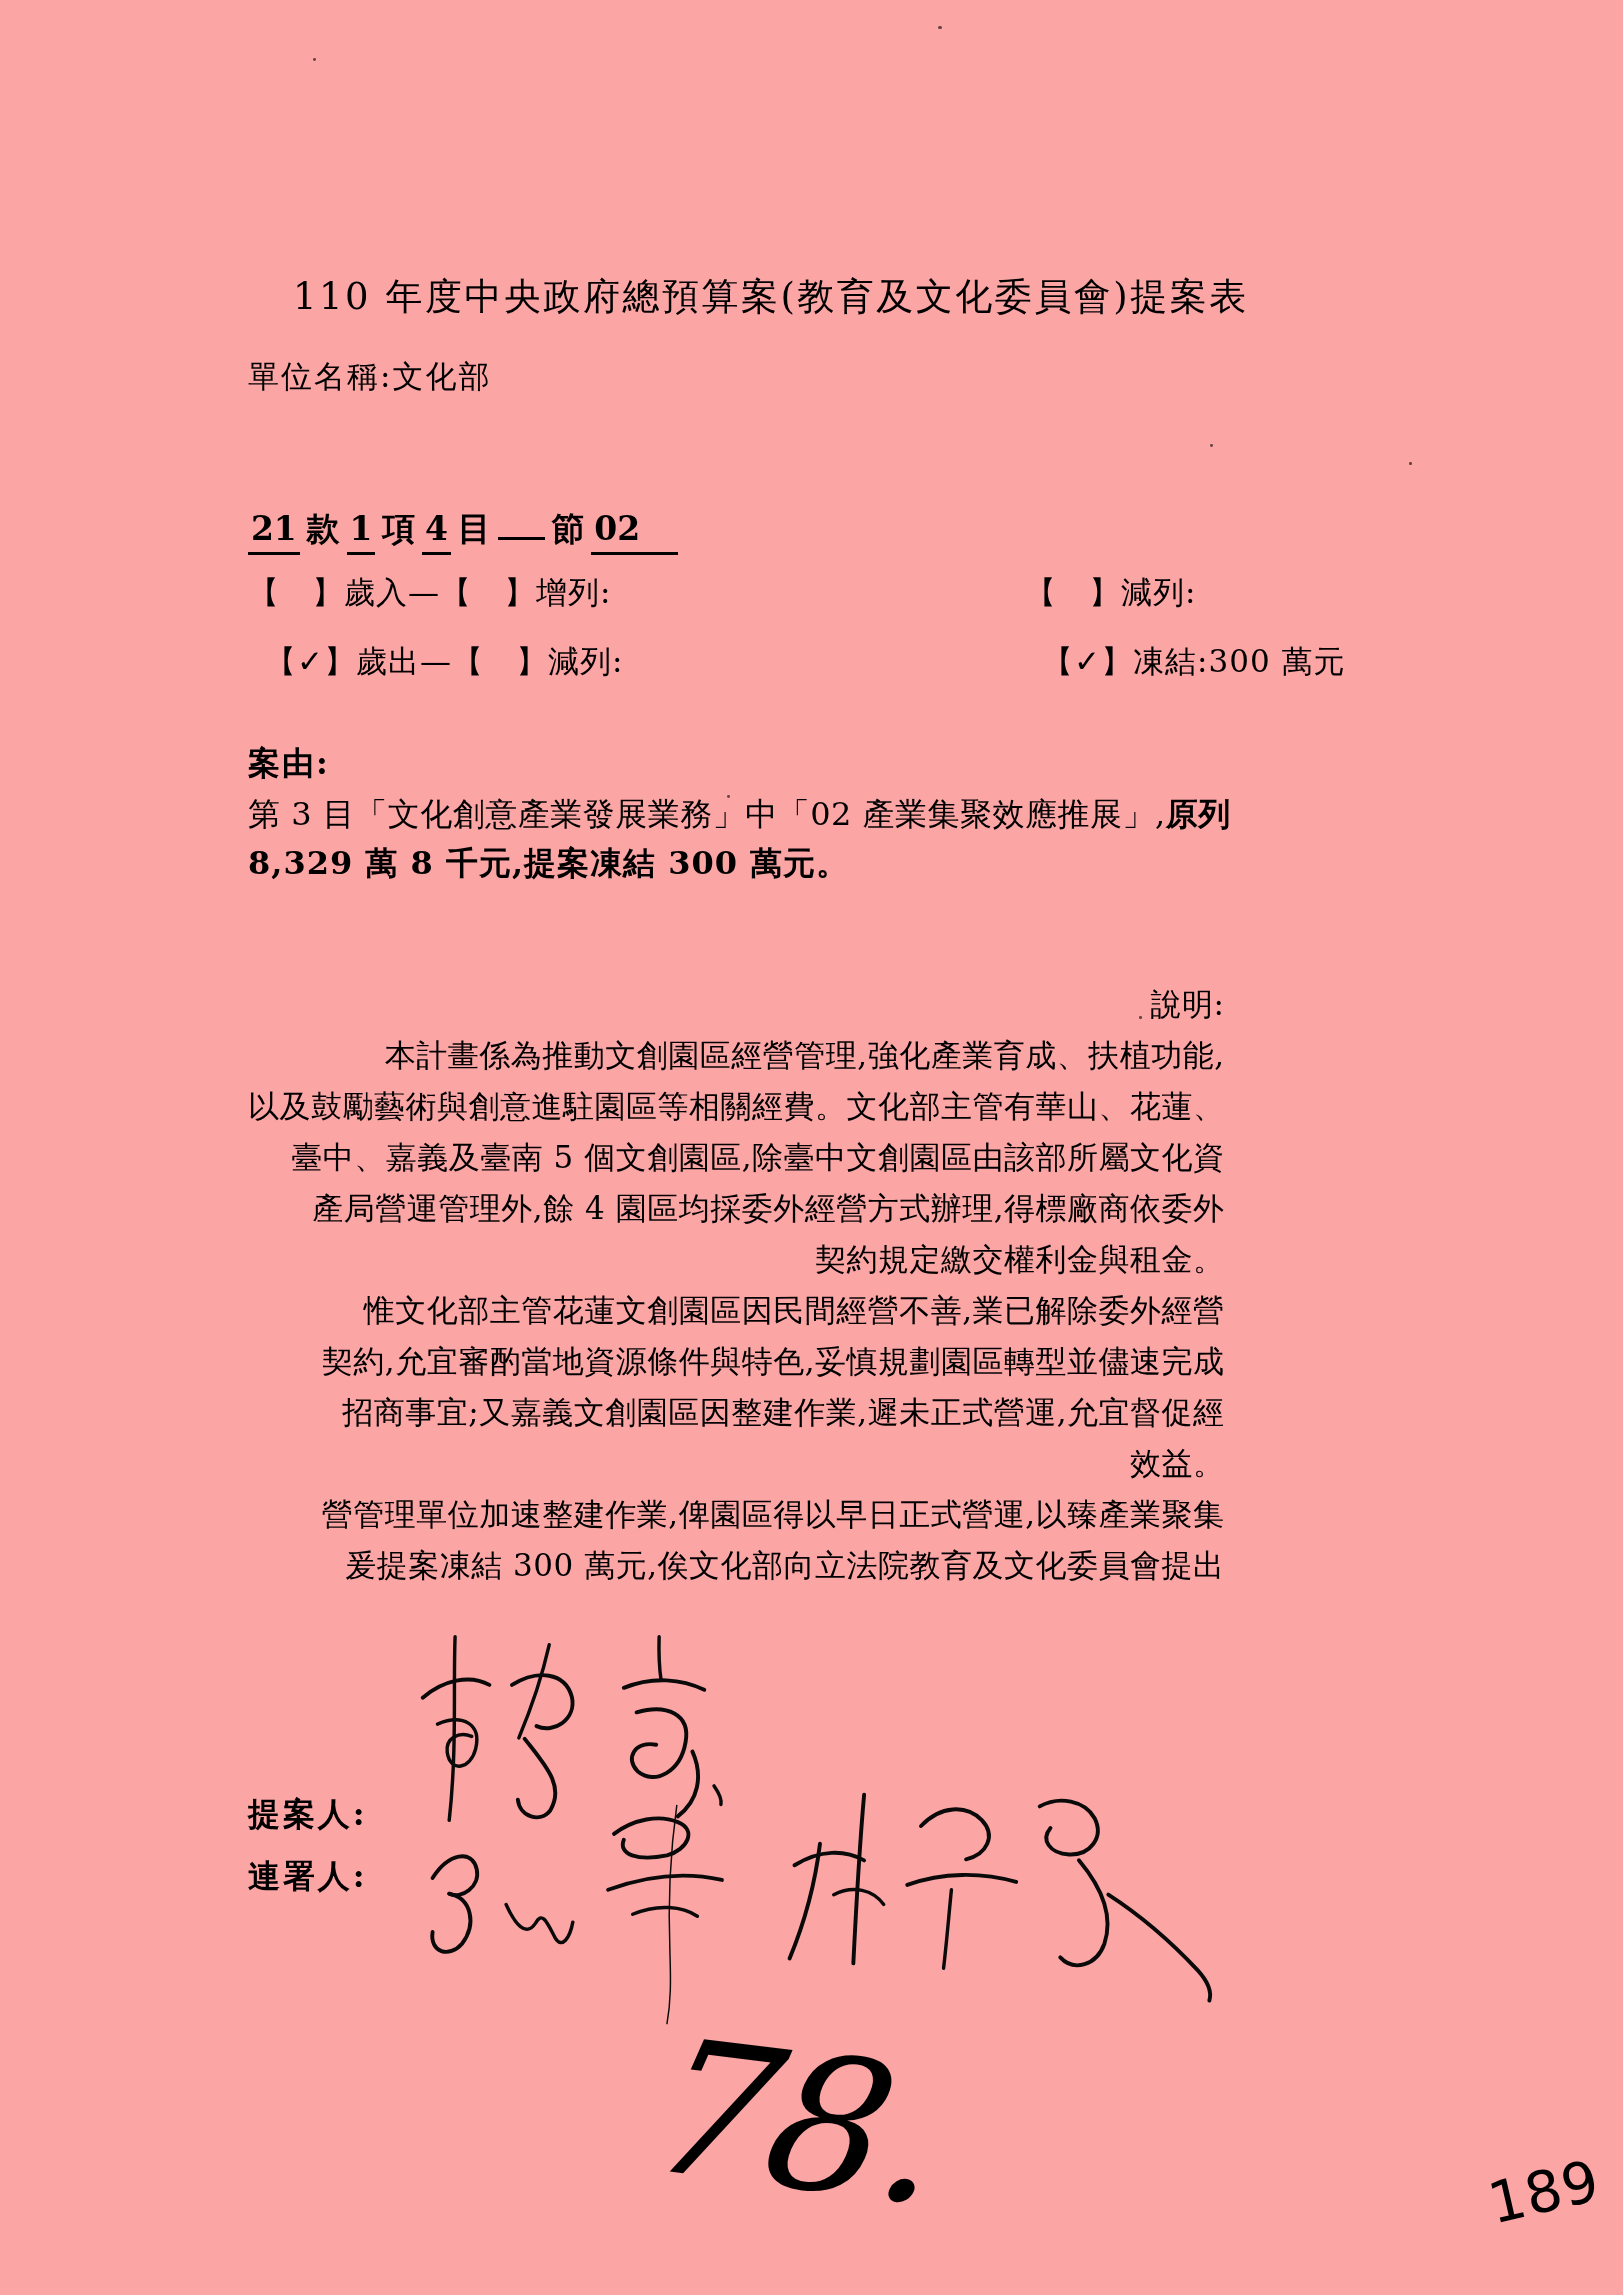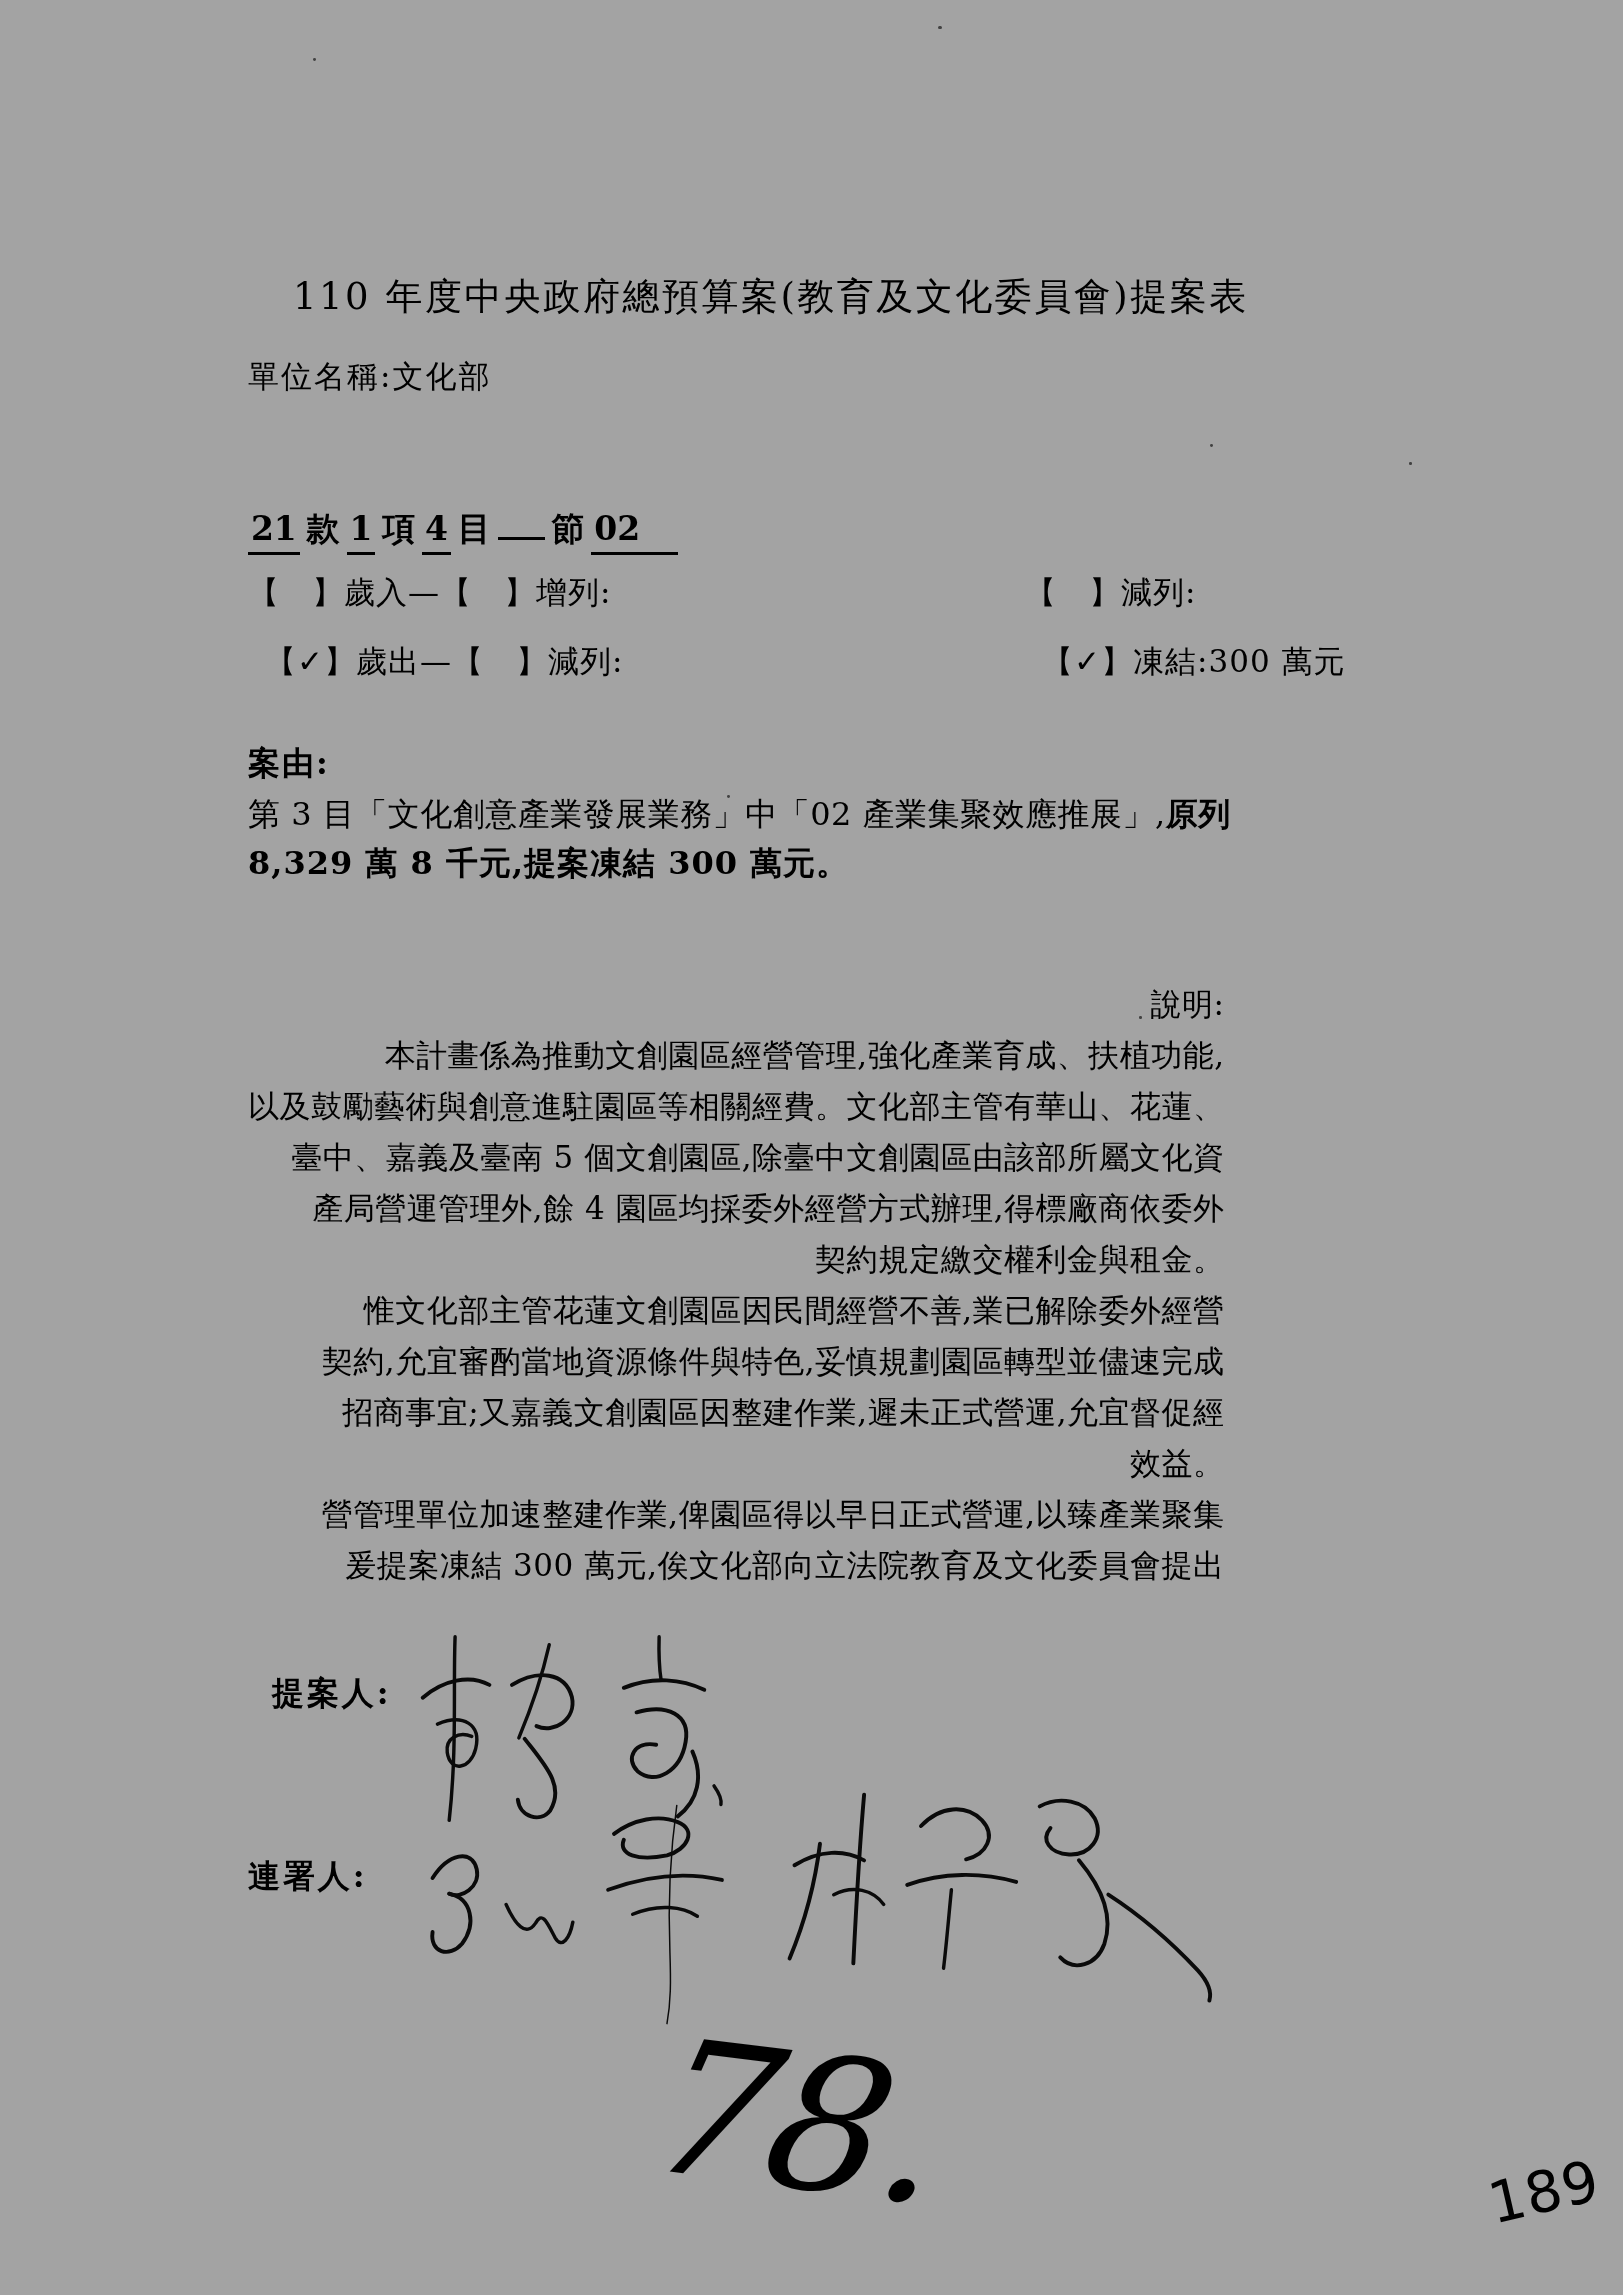--- a/index.html
+++ b/index.html
@@ -6,7 +6,7 @@
   .page{
     position:relative;
     width:1624px;height:2295px;
-    background:#a3a3a3;
+    background:#fca5a5;
     color:#000;
     font-family:"DejaVu Serif","Liberation Serif",serif;
     overflow:hidden;

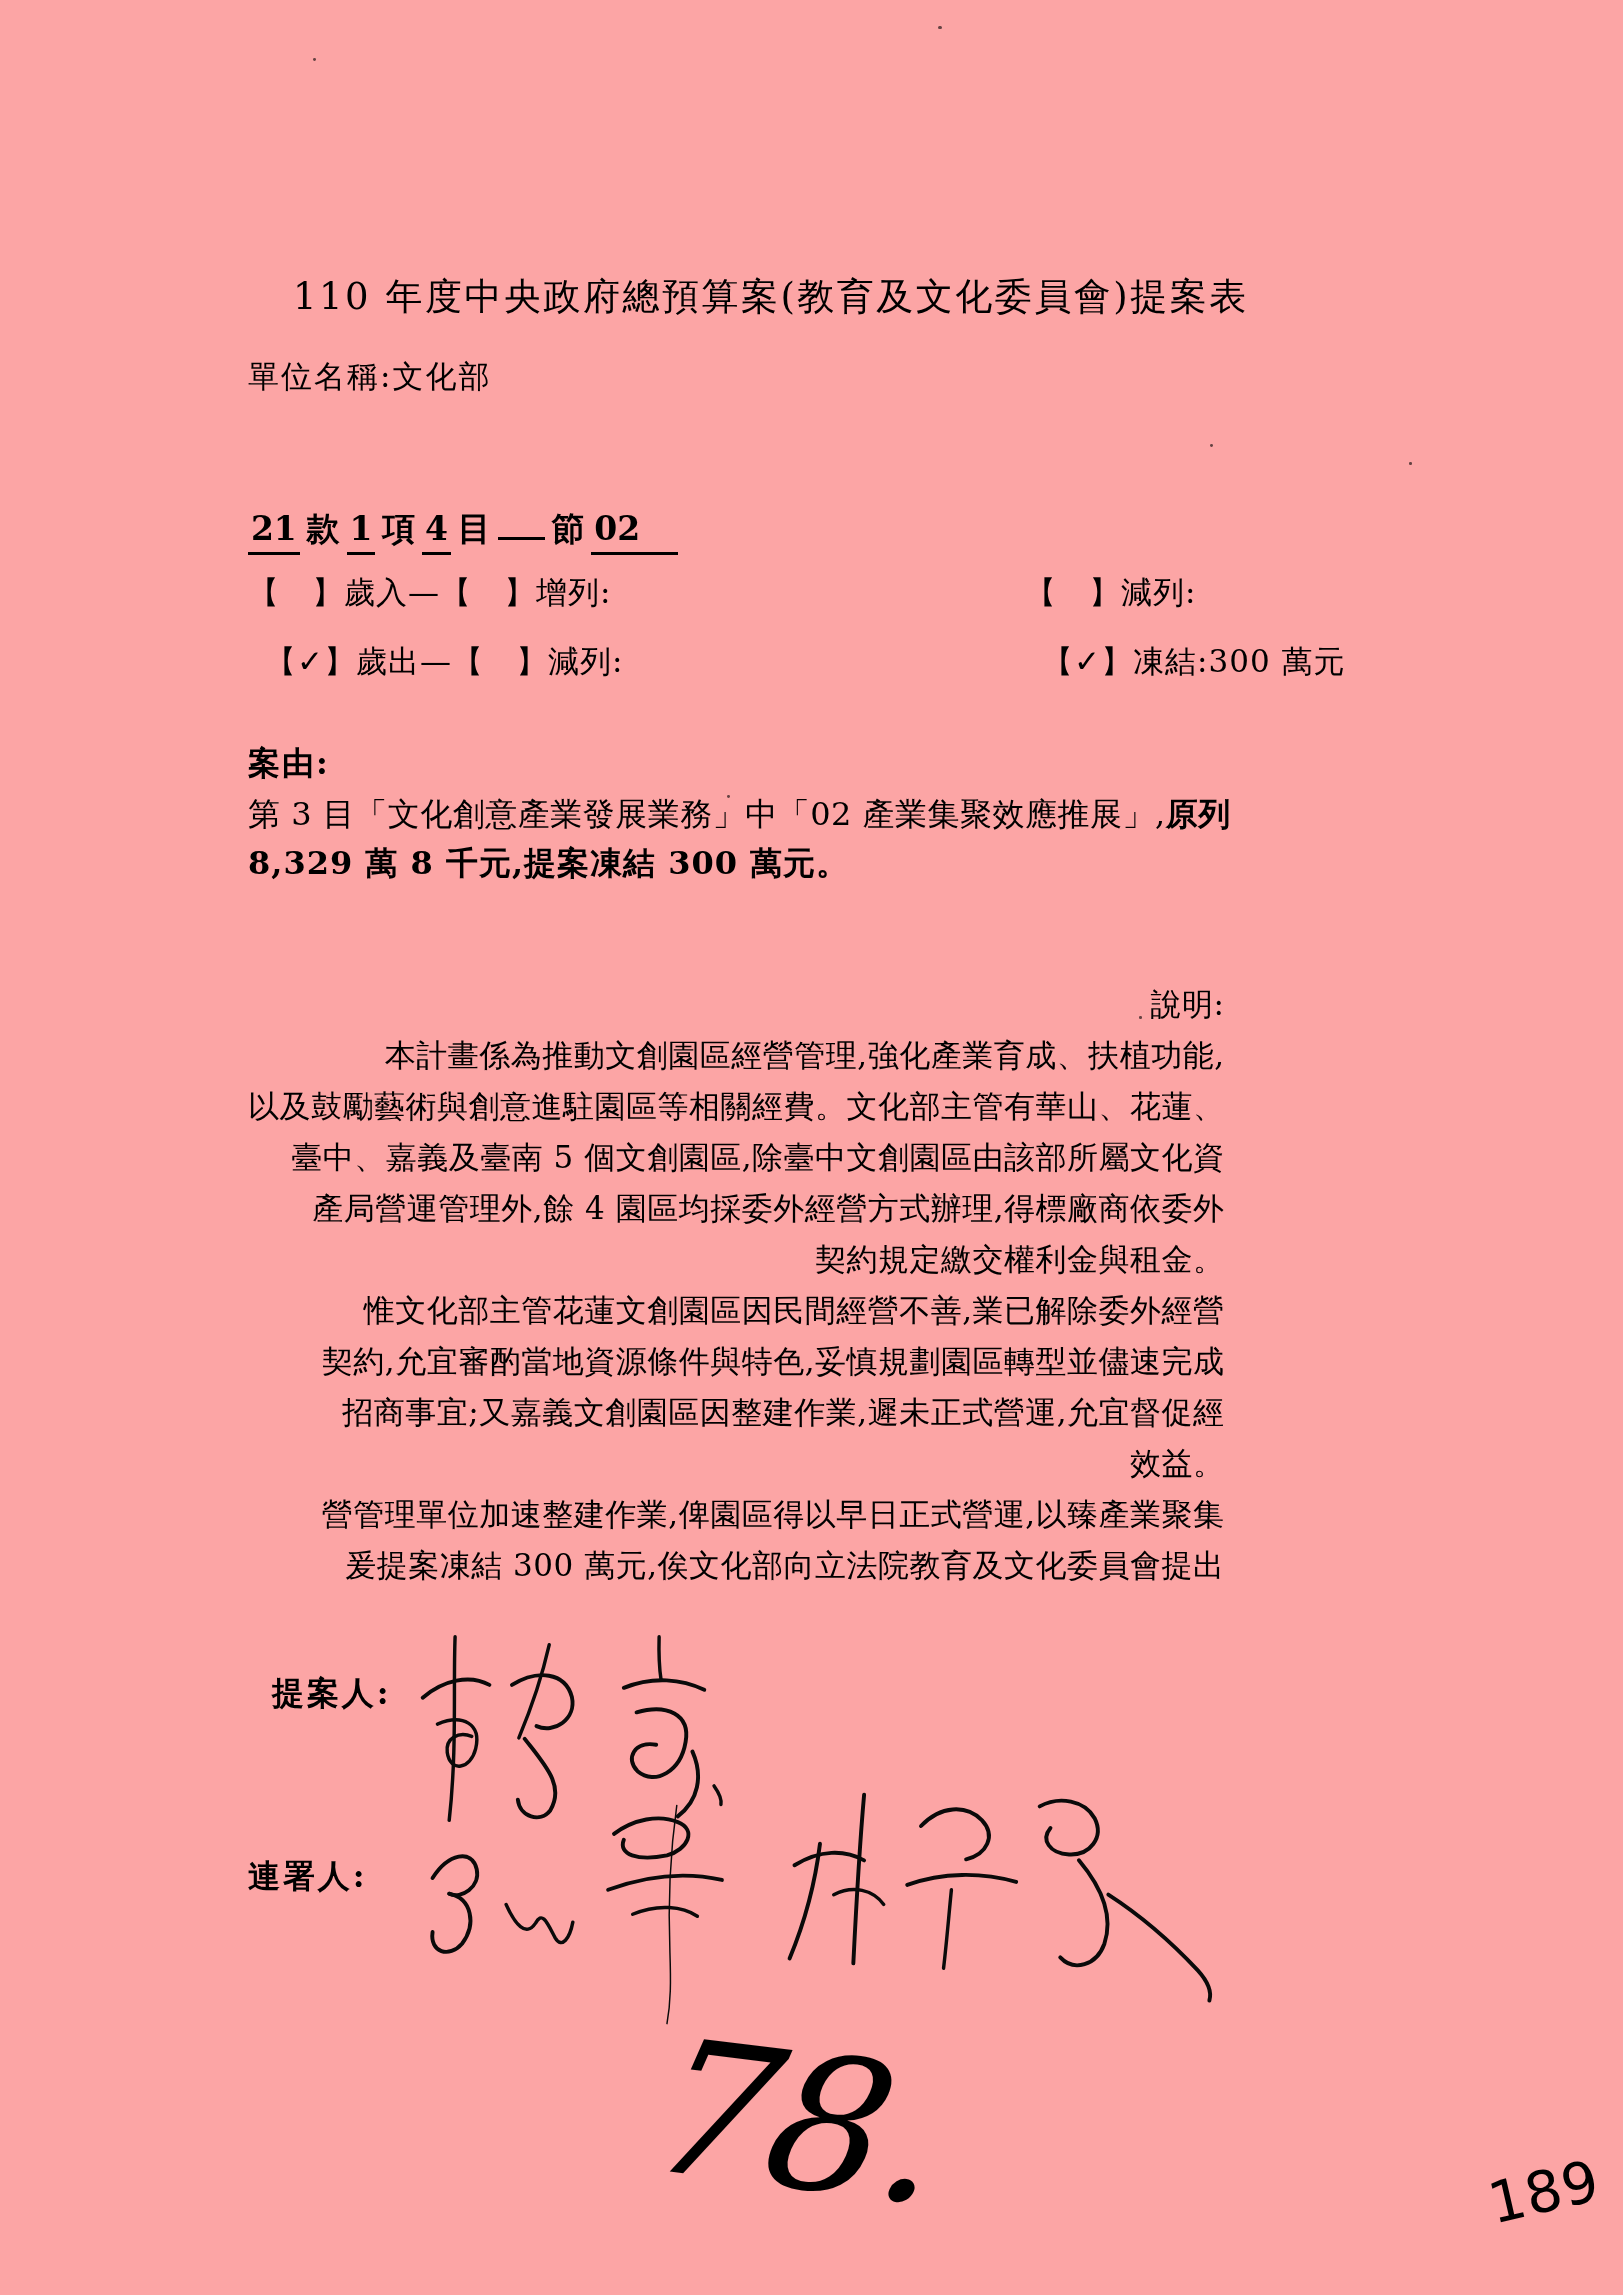--- a/index.html
+++ b/index.html
@@ -32,7 +32,7 @@
   .expl div{white-space:nowrap;text-align:right;}
   .indent{text-indent:64px;}
   .sig-label{font-size:32px;font-weight:700;letter-spacing:2.9px;}
-  .proposer-label{top:1672px;margin-left:24px;}
+  .proposer-label{top:1793px;}
   .cosigner-label{top:1855px;}
   .sig{position:absolute;}
   .sig path{fill:none;stroke:#0a0a0a;stroke-linecap:round;stroke-linejoin:round;}

